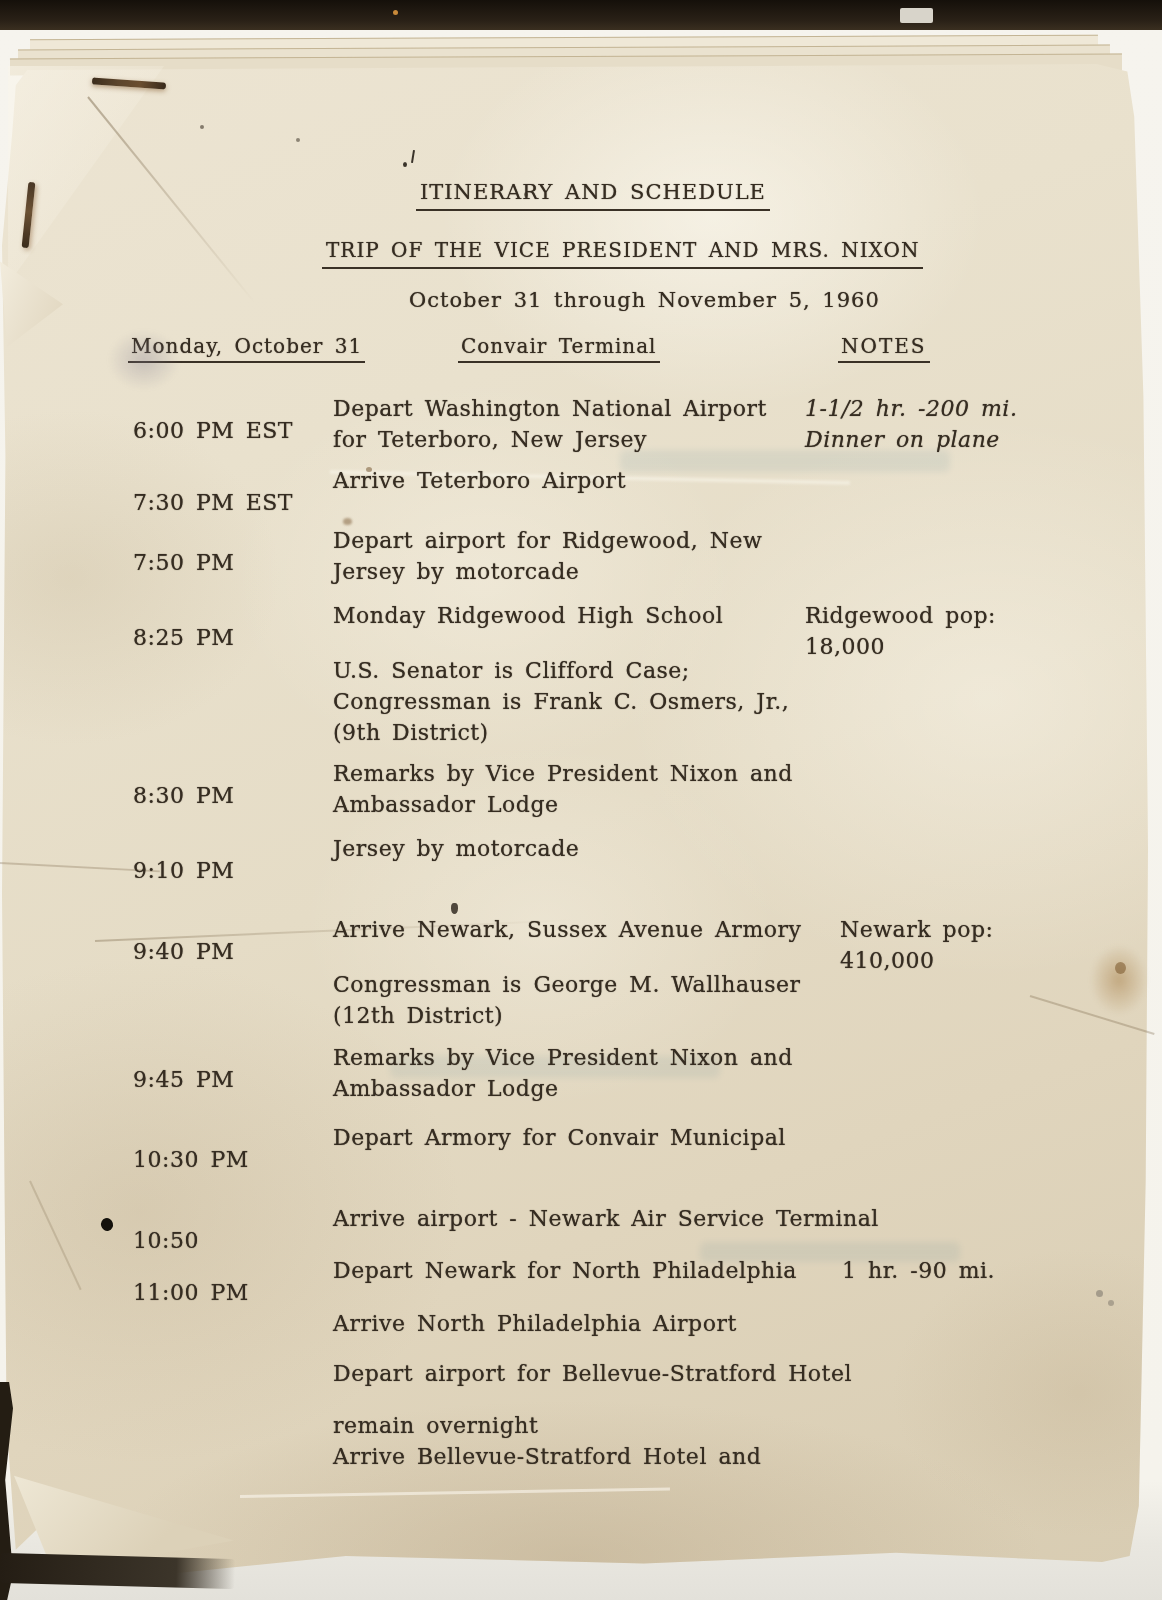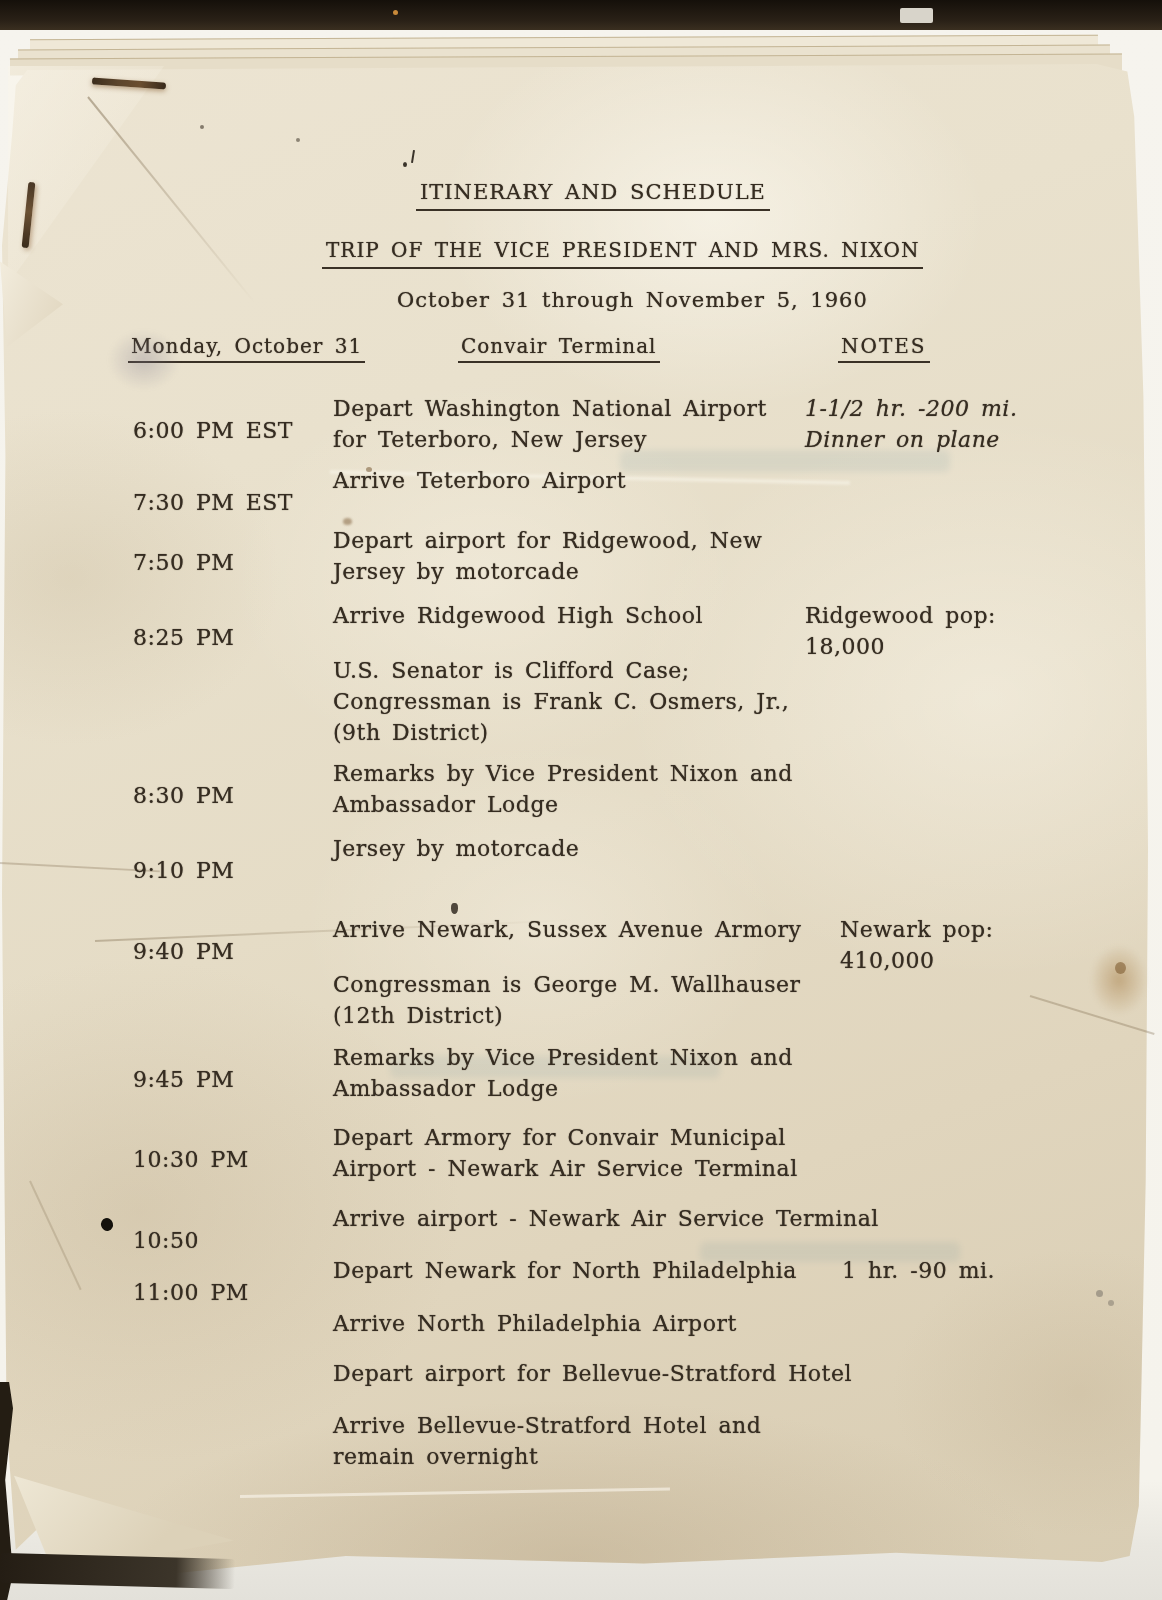--- a/index.html
+++ b/index.html
@@ -121,7 +121,7 @@
   <div class="text-layer">
     <div class="t-abs doc-subtitle" style="left:322px;top:238px;">TRIP OF THE VICE PRESIDENT AND MRS. NIXON</div>
     <div class="t-abs doc-title" style="left:416px;top:180px;">ITINERARY AND SCHEDULE</div>
-    <div class="t-abs doc-date" style="left:397px;top:288px;">October 31 through November 5, 1960</div>
+    <div class="t-abs doc-date" style="left:409px;top:288px;">October 31 through November 5, 1960</div>
 
     <div class="t-abs col-head" style="left:128px;top:334px;">Monday, October 31</div>
     <div class="t-abs col-head" style="left:458px;top:334px;">Convair Terminal</div>

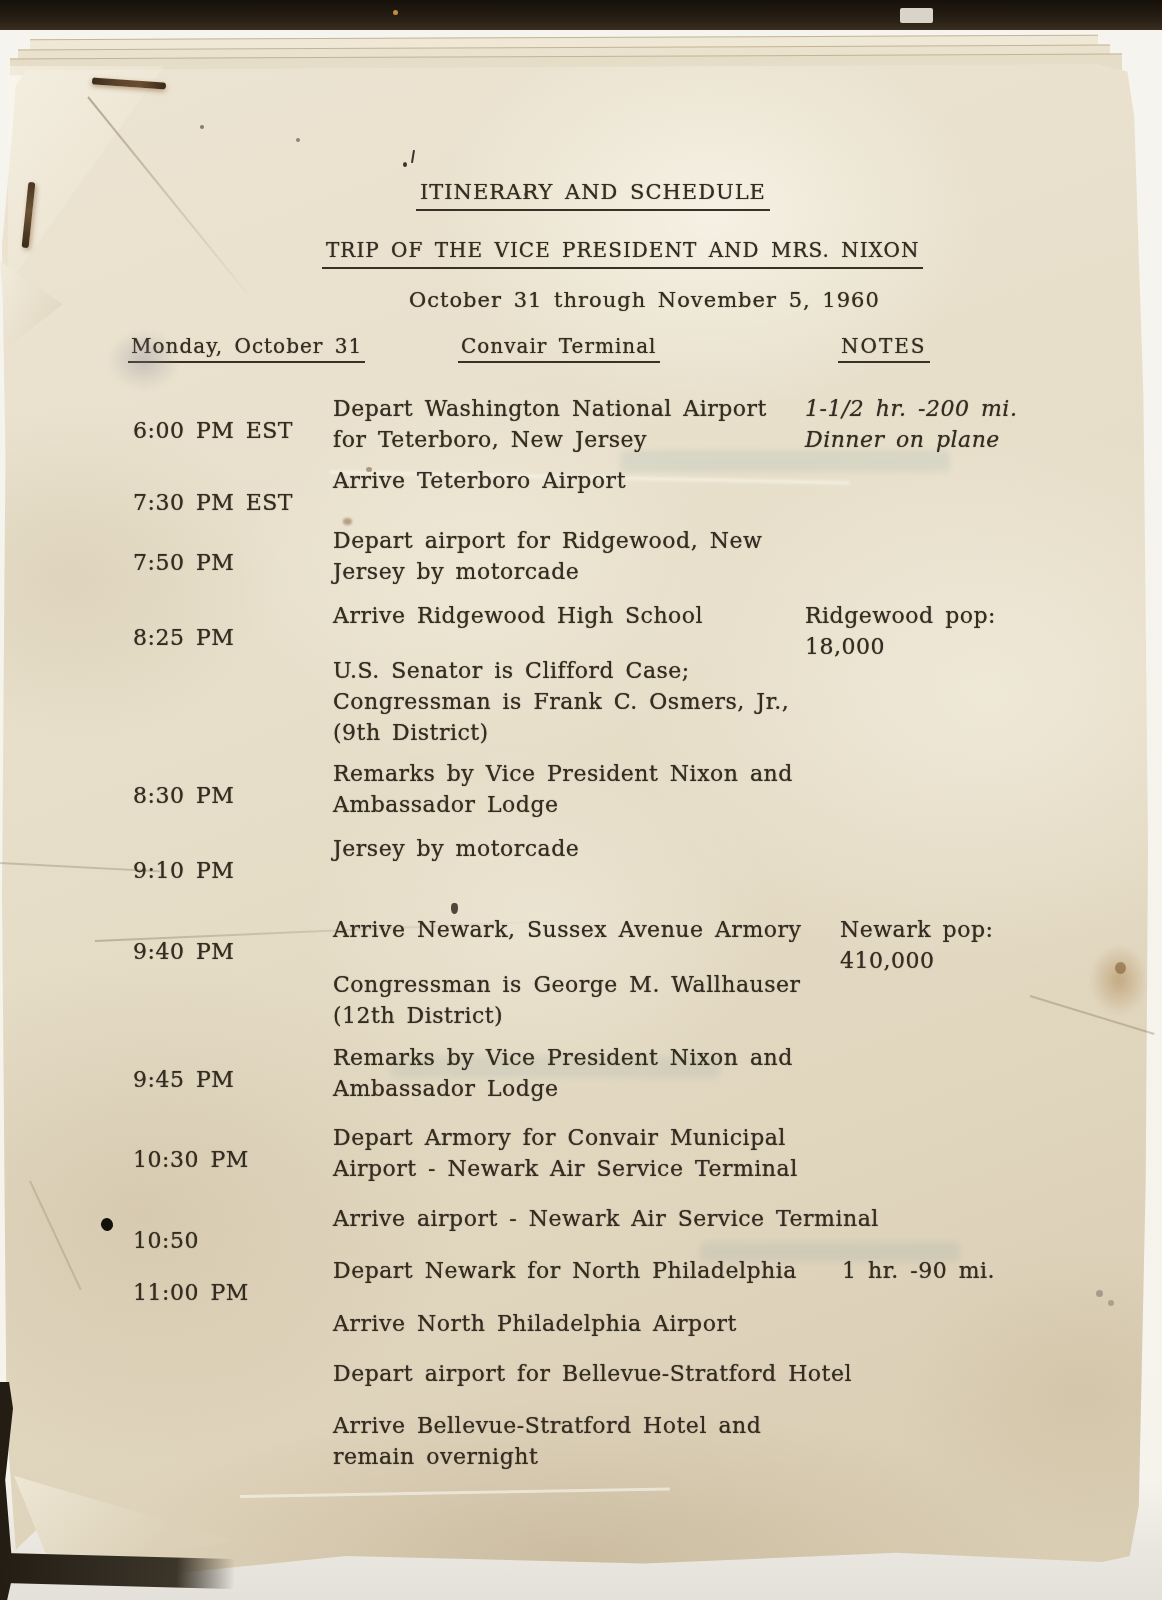--- a/index.html
+++ b/index.html
@@ -155,7 +155,7 @@
         <div class="row" style="top: 600px;">
           <div class="cell t">8:25 PM</div>
           <div class="cell d">
-            <div class="line">Arrive Ridgewood High School</div>
+            <div class="line">Monday Ridgewood High School</div>
             <div class="addendum">
               <div class="line">U.S. Senator is Clifford Case;</div>
               <div class="line">Congressman is Frank C. Osmers, Jr.,</div>

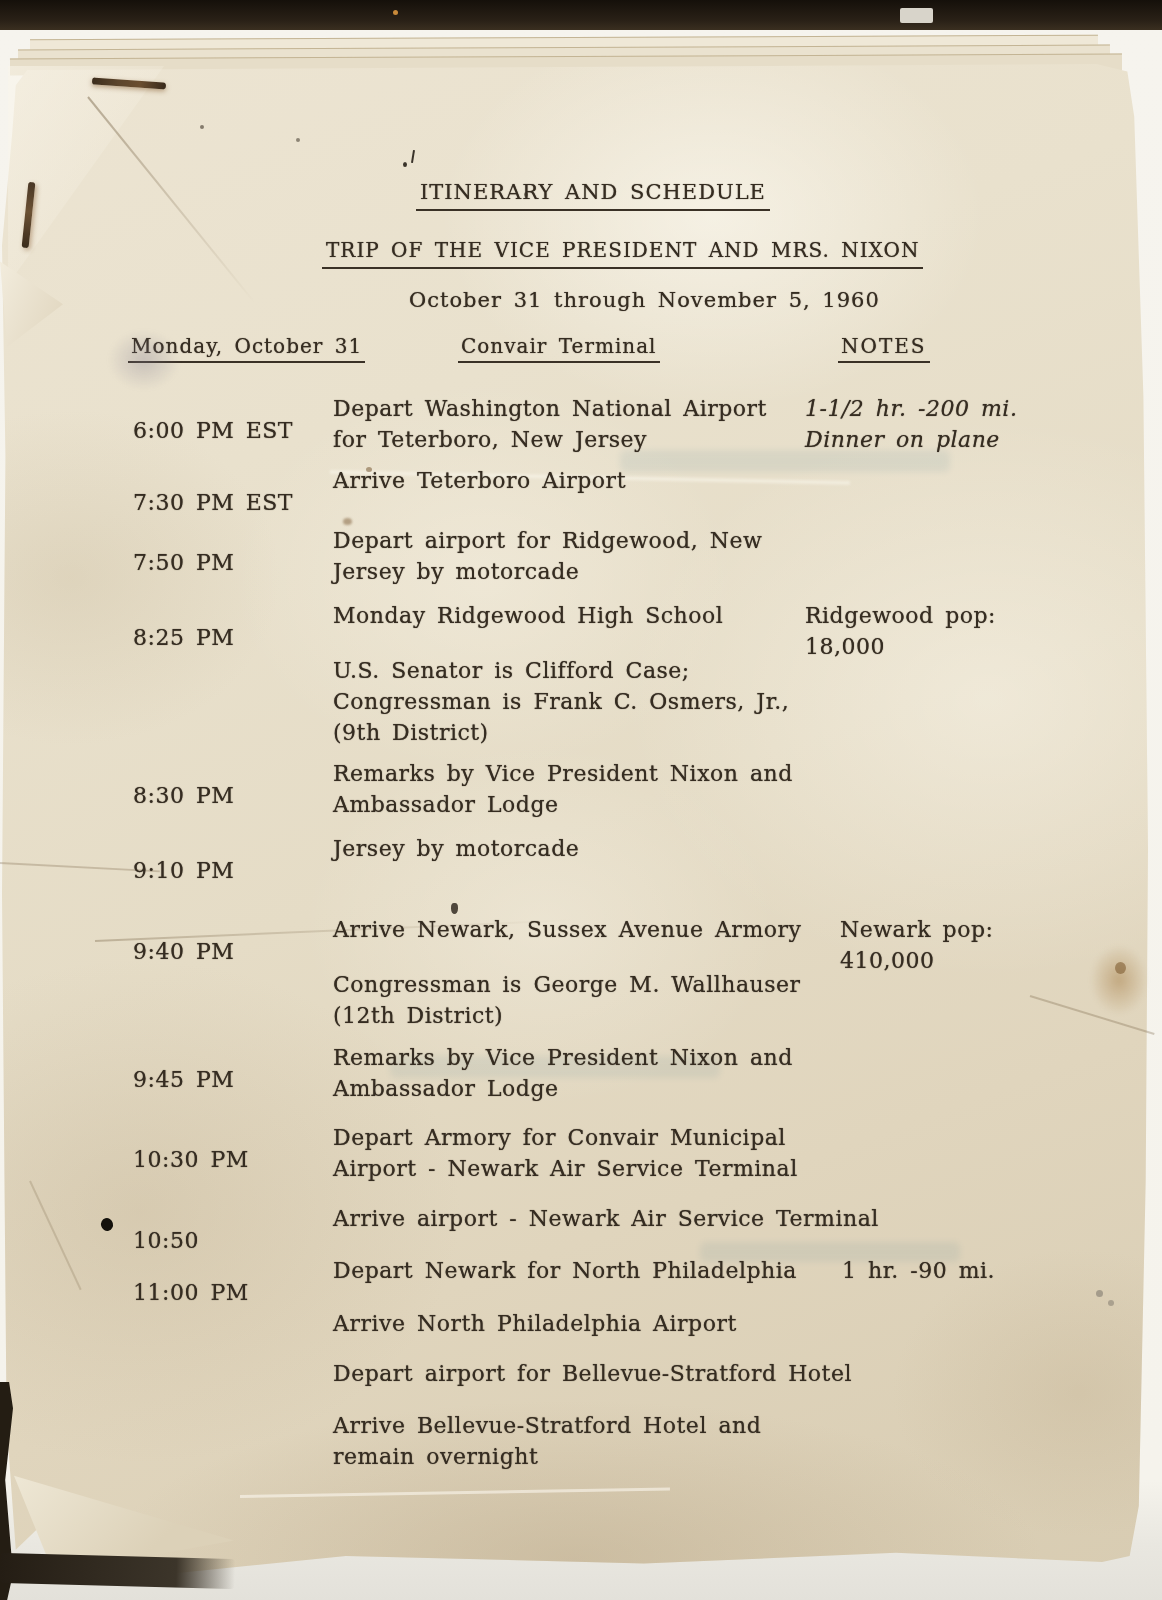--- a/index.html
+++ b/index.html
@@ -205,7 +205,6 @@
           <div class="cell t">10:30 PM</div>
           <div class="cell d">
             <div class="line">Depart Armory for Convair Municipal</div>
-            <div class="line">Airport - Newark Air Service Terminal</div>
           </div>
         </div>
         <div class="row" style="top: 1203px;">

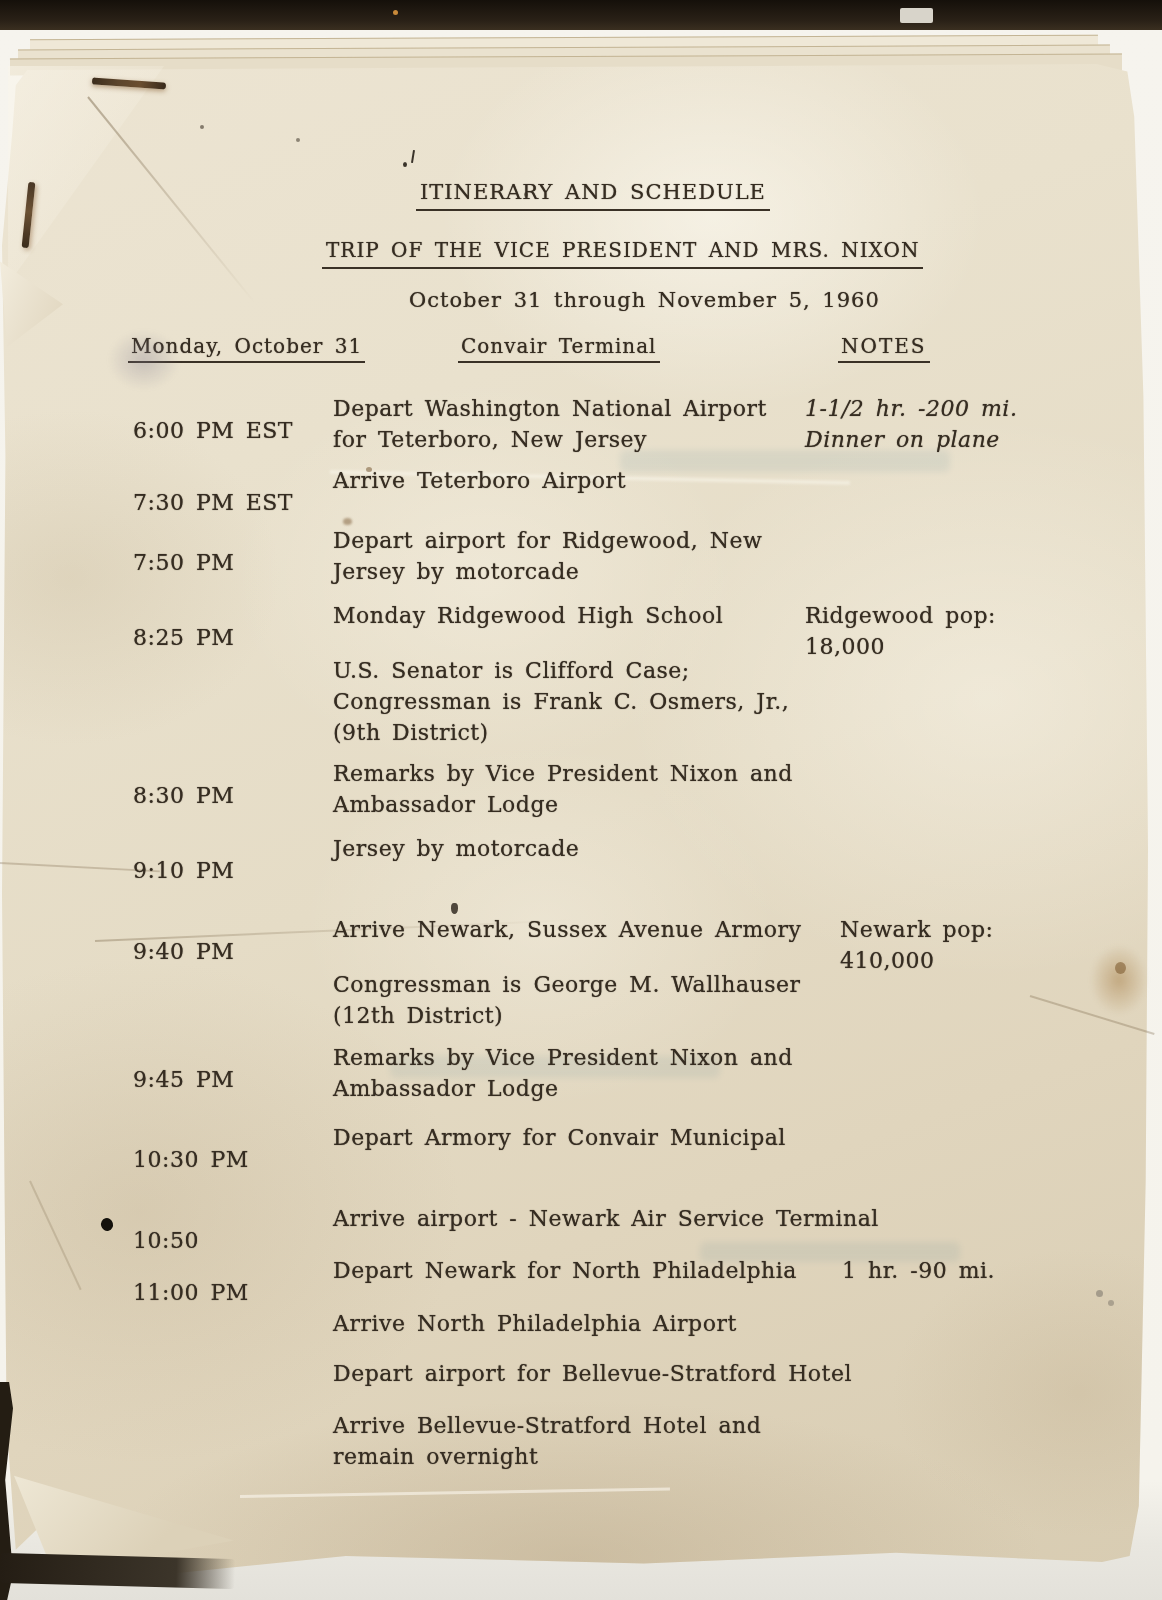--- a/index.html
+++ b/index.html
@@ -237,8 +237,8 @@
         <div class="row" style="top: 1410px;">
           <div class="cell t"></div>
           <div class="cell d">
+            <div class="line">remain overnight</div>
             <div class="line">Arrive Bellevue-Stratford Hotel and</div>
-            <div class="line">remain overnight</div>
           </div>
         </div>
       </div>

